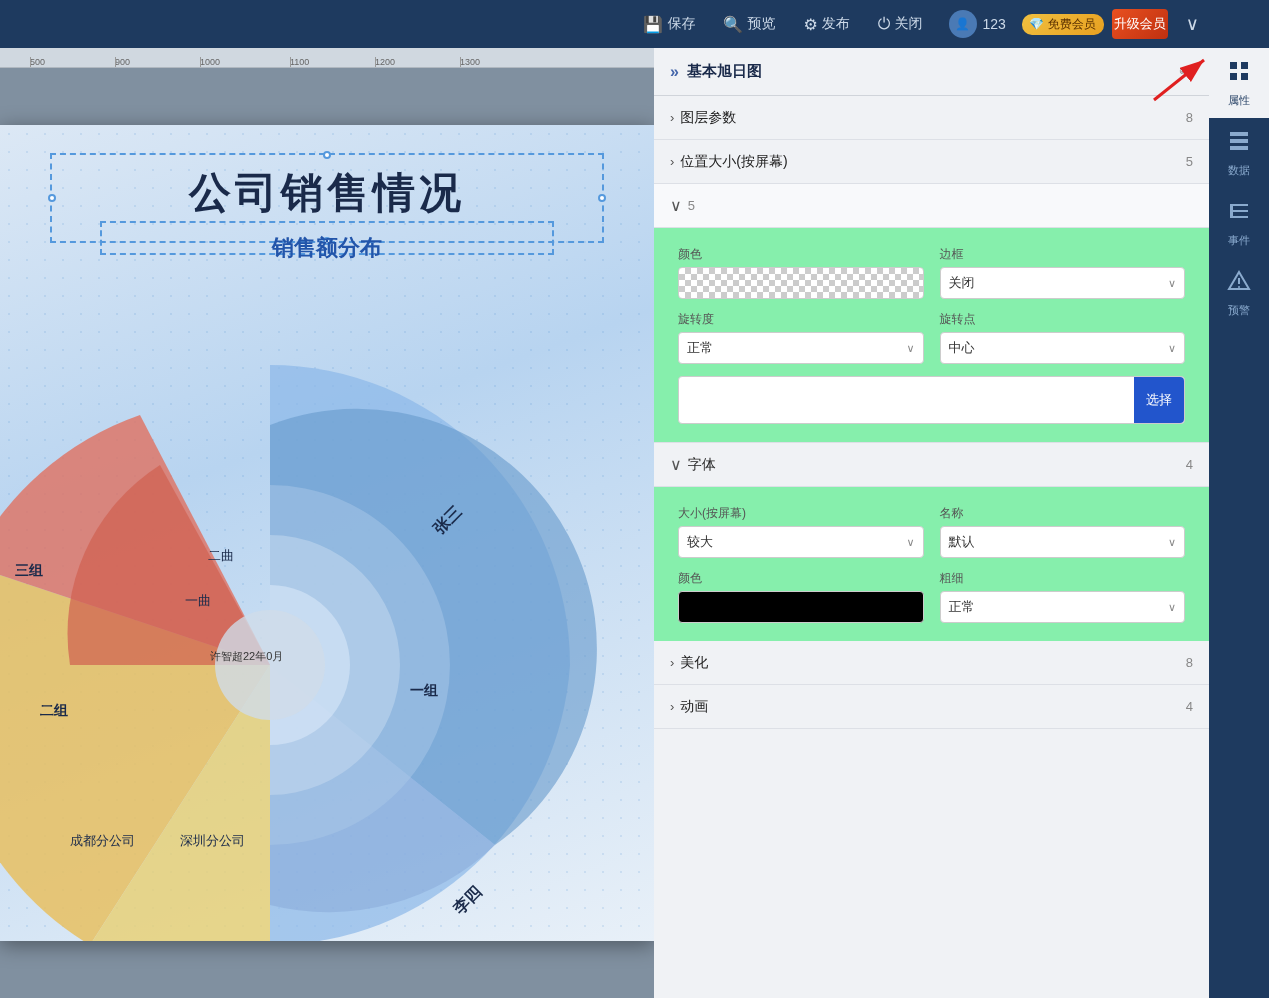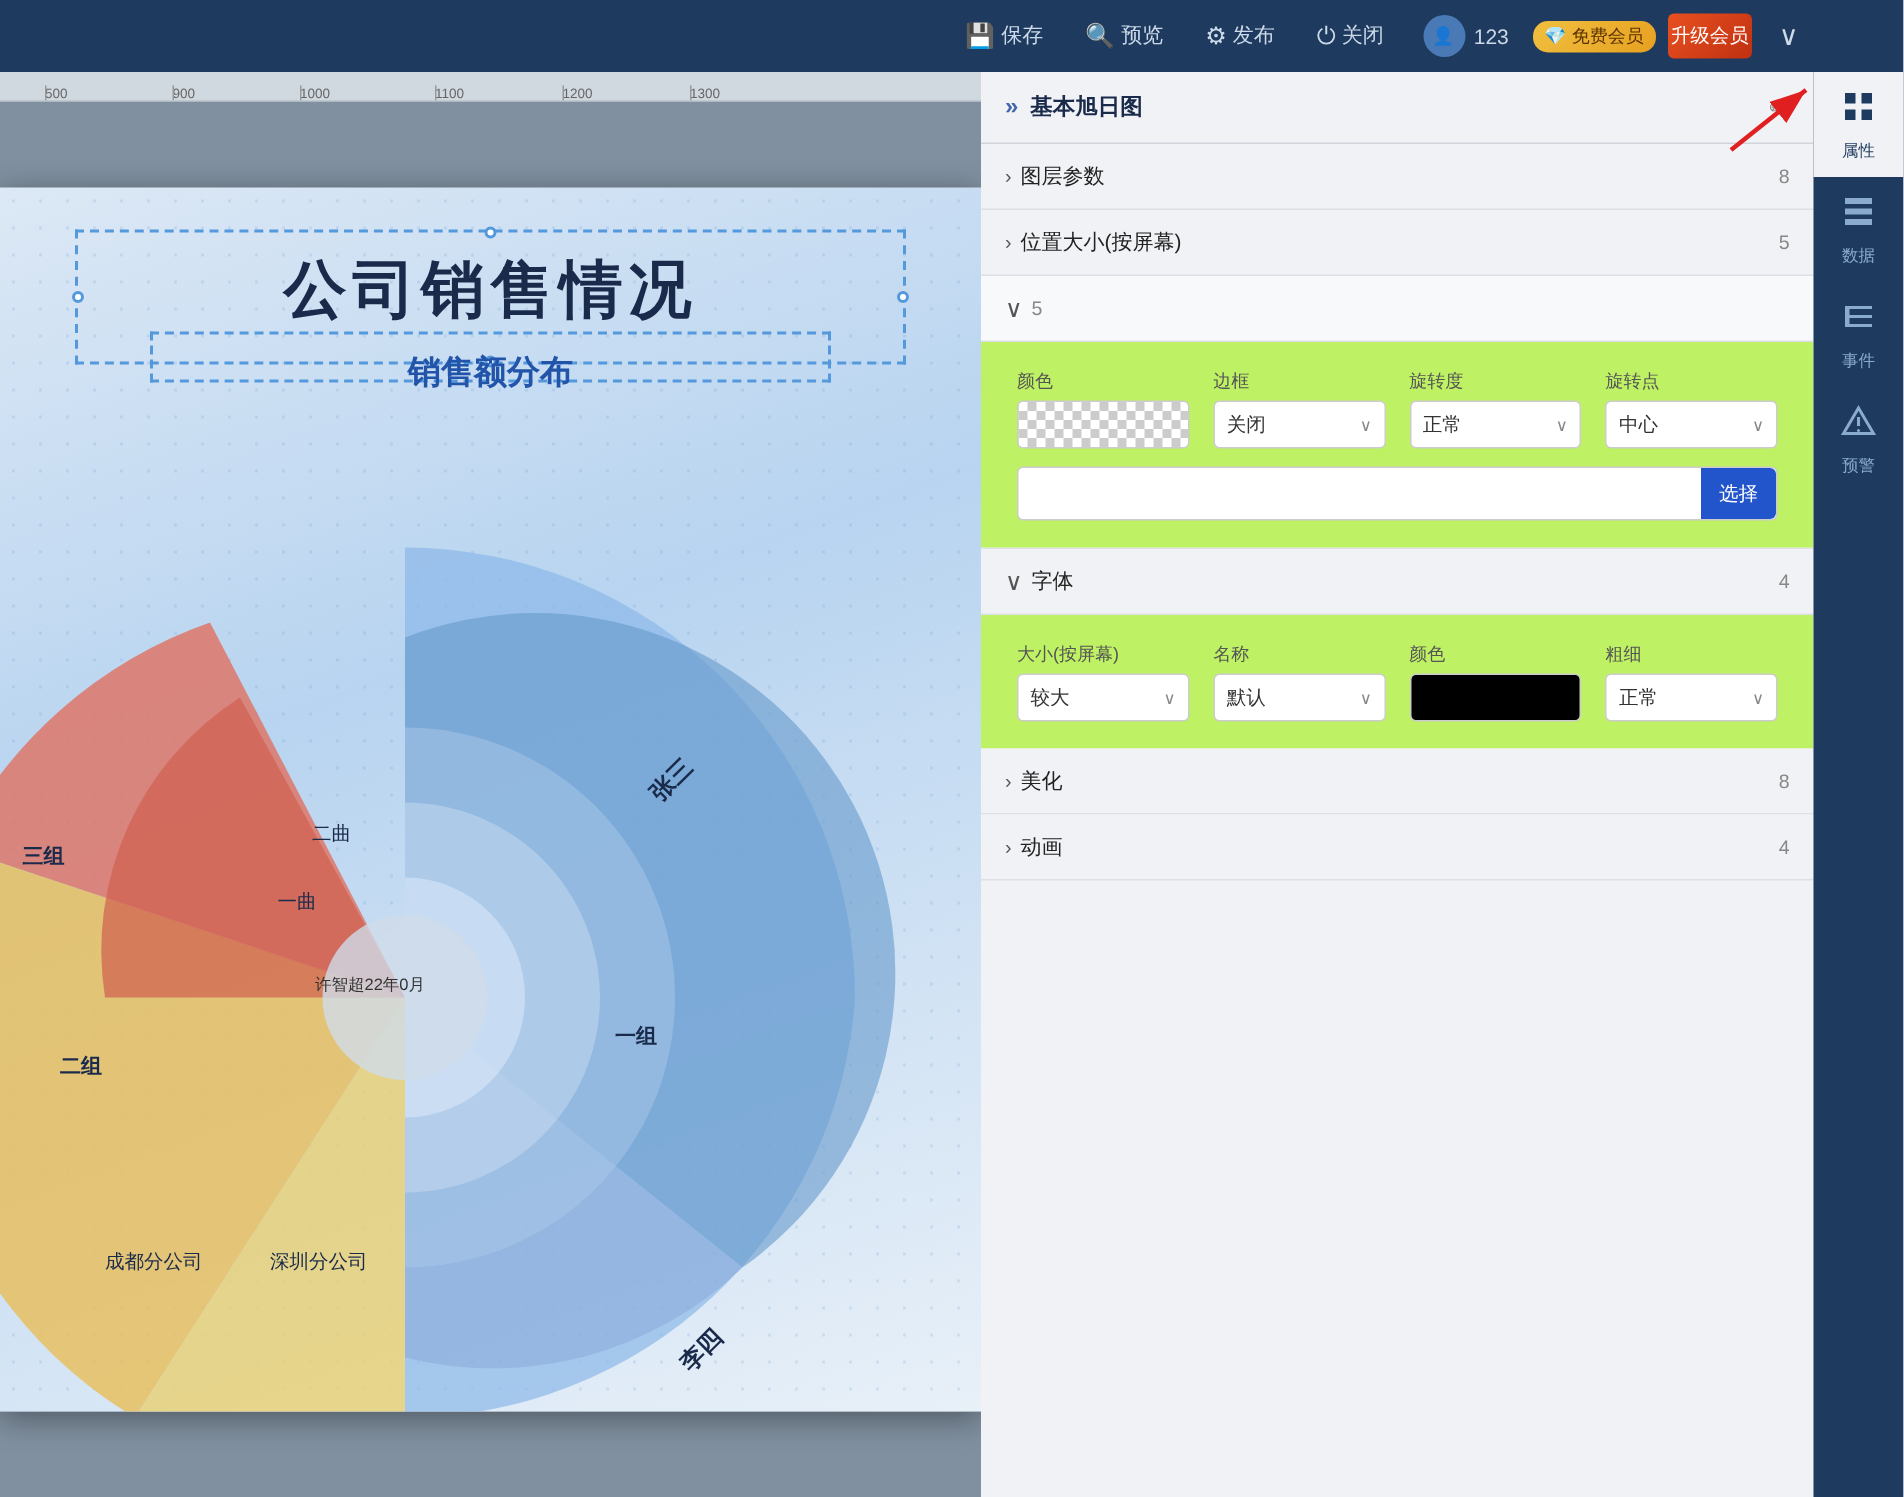--- a/index.html
+++ b/index.html
@@ -240,10 +240,10 @@
     
     .prop-grid {
       display: grid;
-      grid-template-columns: 1fr 1fr 1fr 1fr;
+      grid-template-columns: 1fr 1fr;
       gap: 0;
       padding: 12px 16px;
-      background: #bef264;
+      background: #86efac;
     }
     .prop-item {
       padding: 6px 8px;

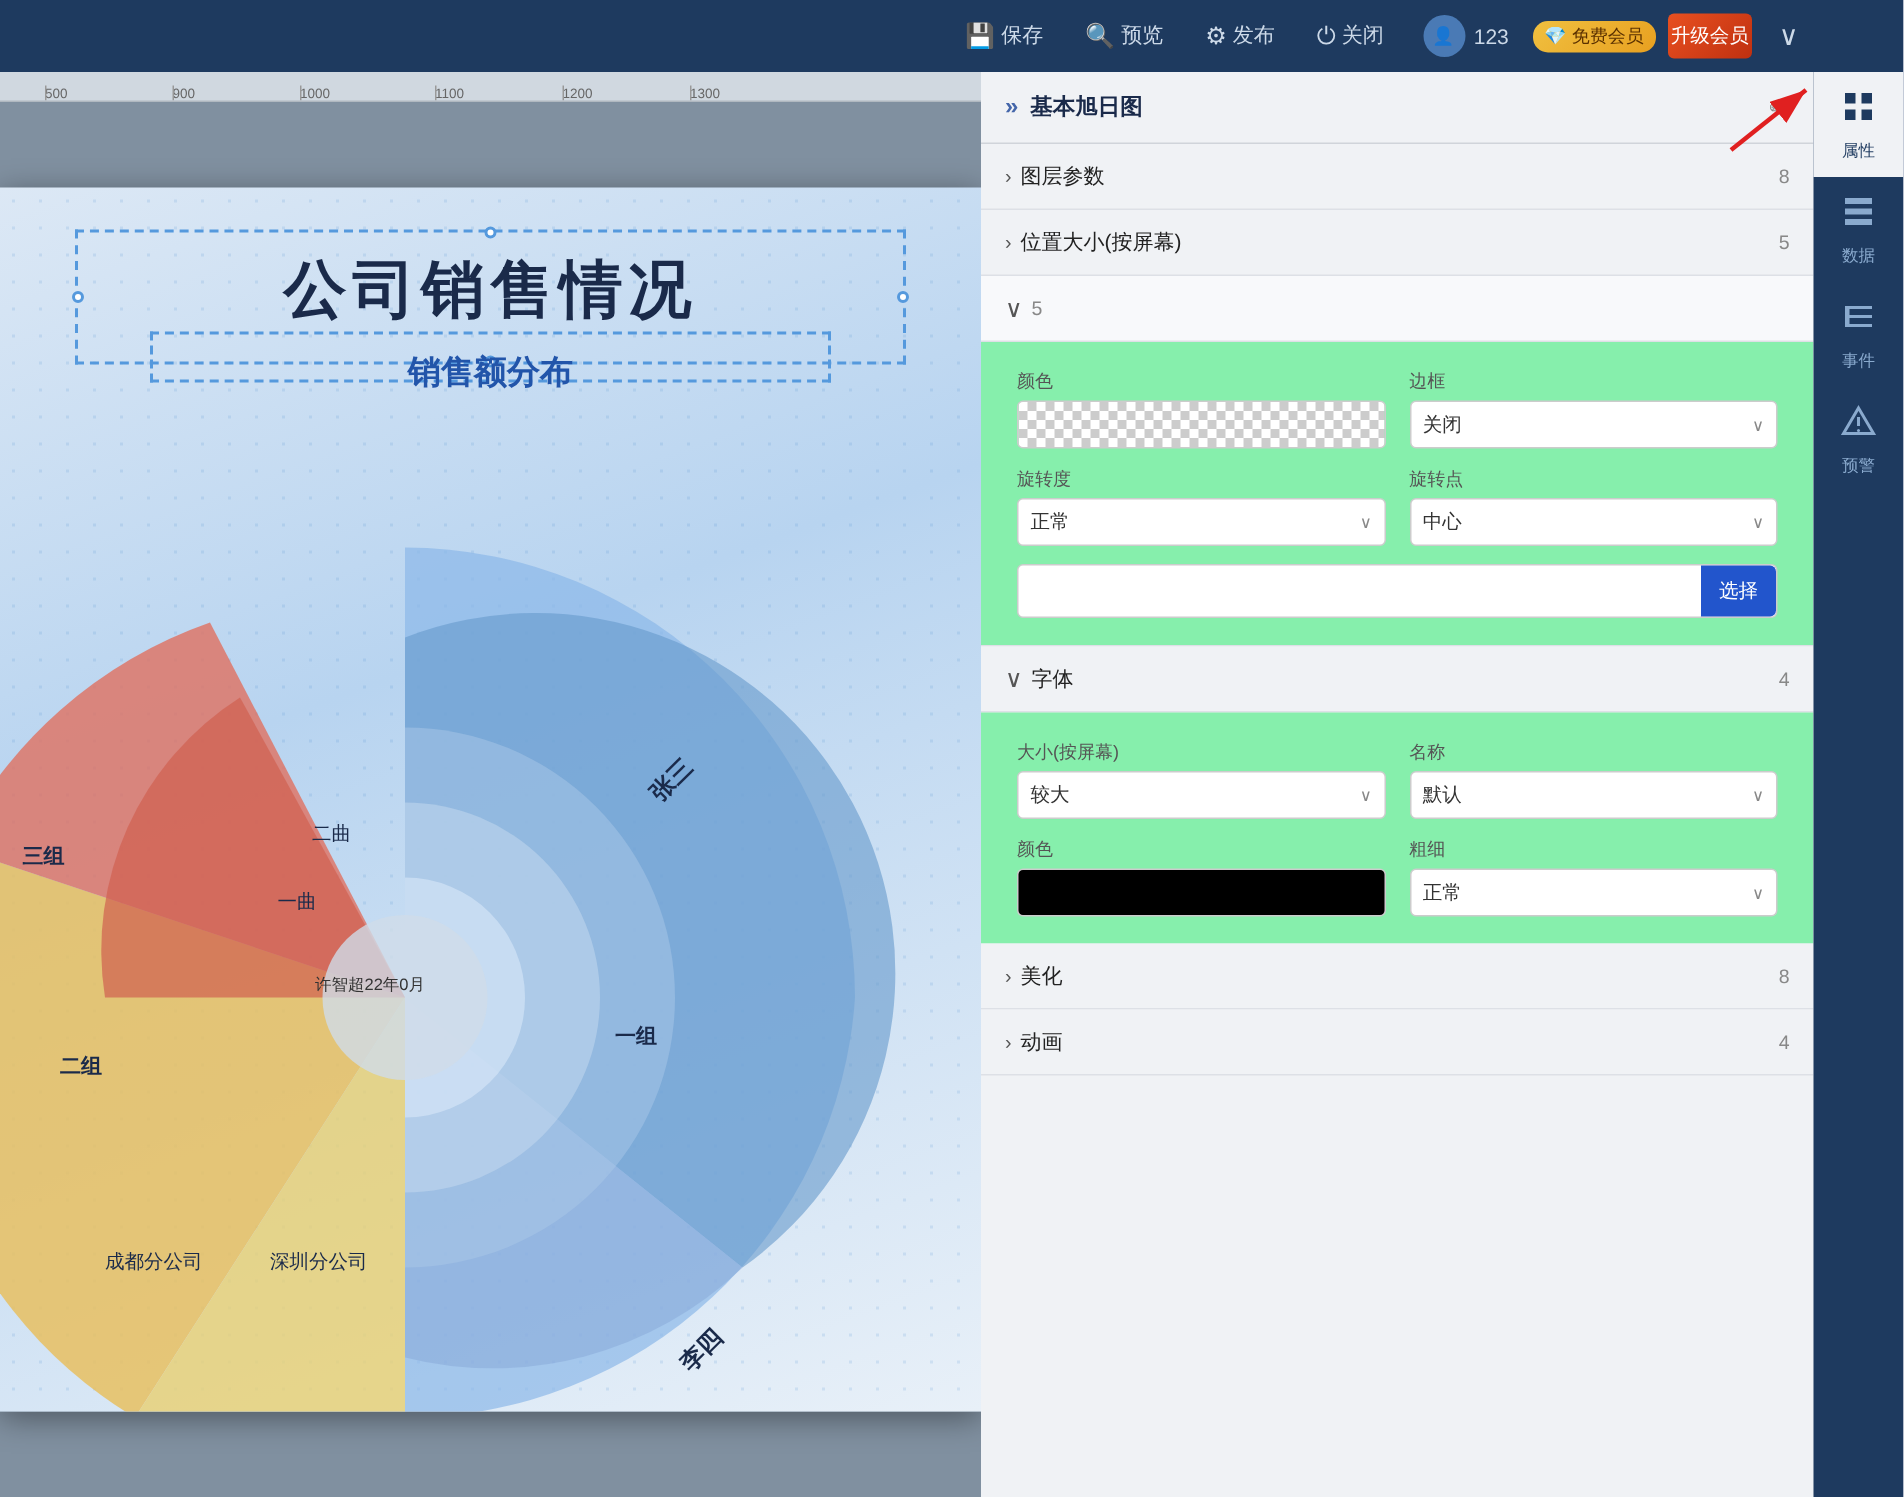--- a/index.html
+++ b/index.html
@@ -291,7 +291,7 @@
       display: flex;
       align-items: center;
       width: 100%;
-      height: 36px;
+      height: 48px;
       background: white;
       border: 1px solid #ccc;
       border-radius: 4px;

